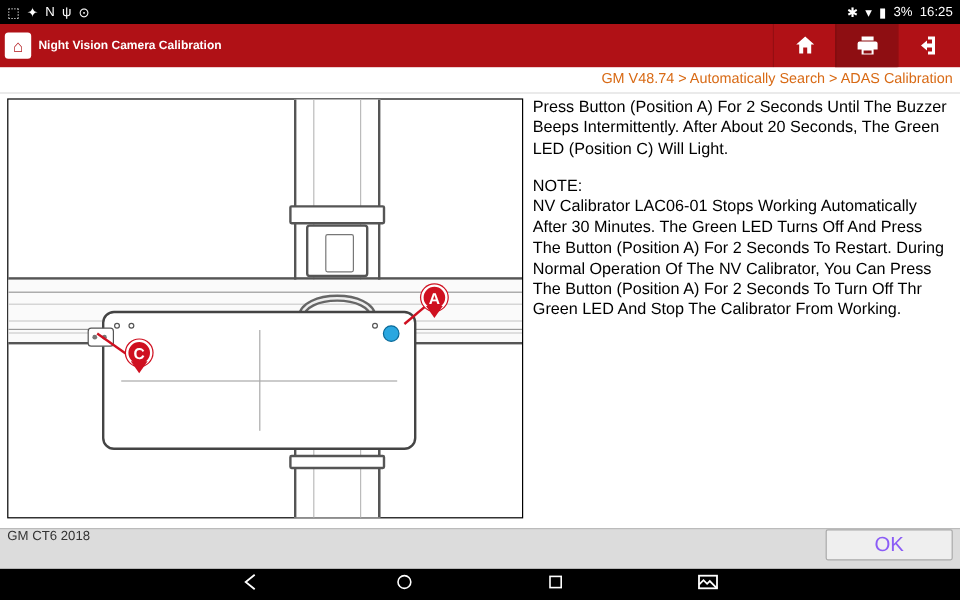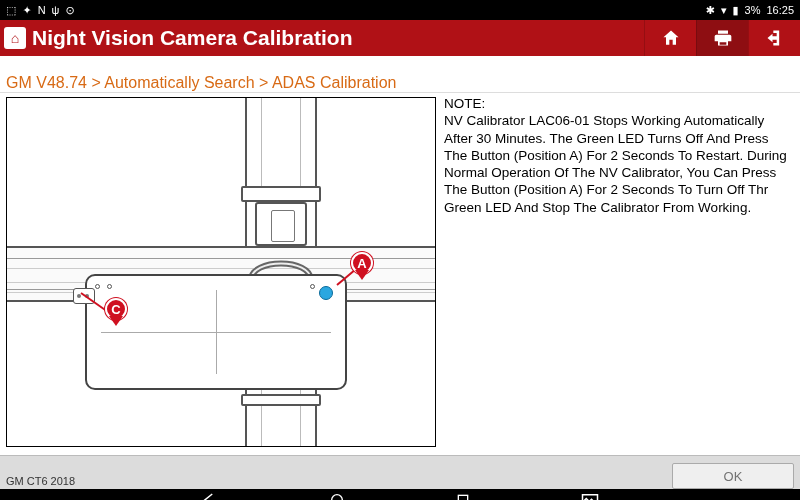--- a/index.html
+++ b/index.html
@@ -14,7 +14,7 @@
   .app-header { height: 36px; background: #b01116; color: #fff; display: flex; align-items: center; }
   .app-title { flex: 1; display: flex; align-items: center; padding-left: 4px; }
   .app-title-icon { width: 22px; height: 22px; background: #fff; border-radius: 3px; margin-right: 6px; display:flex; align-items:center; justify-content:center; color:#b01116; font-weight:bold; font-size:14px;}
-  .app-title-text { font-size: 21px; font-weight: bold; }
+  .app-title-text { font-size: 10px; font-weight: bold; }
   .hdr-btn { width: 52px; height: 36px; display: flex; align-items: center; justify-content: center; border-left: 1px solid rgba(0,0,0,0.15); }
   .hdr-btn.dark { background: #8e0e12; }
   .hdr-btn svg { fill: #fff; }

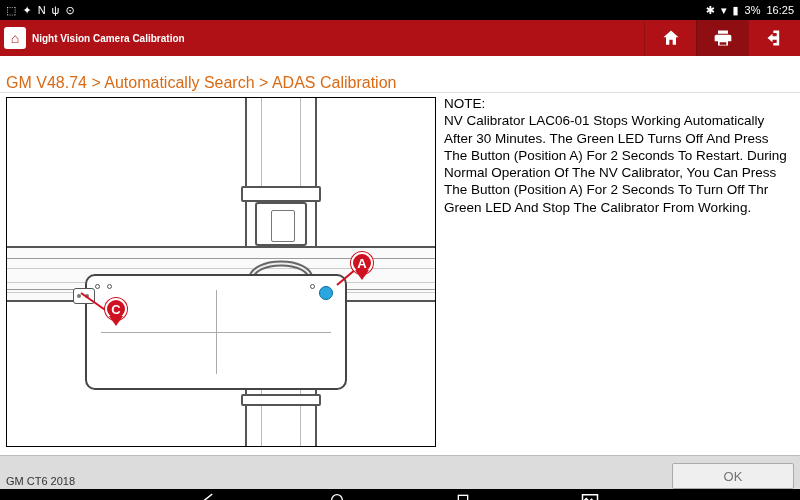--- a/index.html
+++ b/index.html
@@ -20,7 +20,7 @@
   .hdr-btn svg { fill: #fff; }
 
   
-  .breadcrumb { height: 22px; padding: 18px 6px; font-size: 16px; color: #d86a15; border-bottom: 1px solid #ddd; }
+  .breadcrumb { height: 22px; padding: 2px 6px; font-size: 12px; color: #d86a15; border-bottom: 1px solid #ddd; text-align: right; }
 
   
   .content { display: flex; height: 362px; }

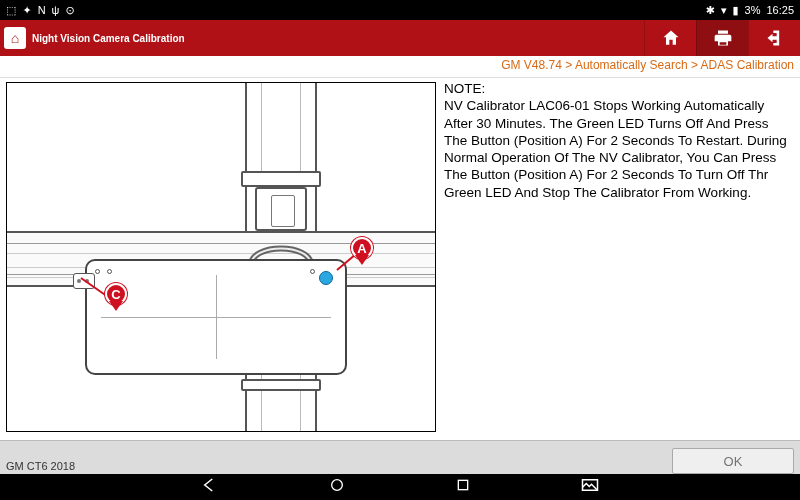--- a/index.html
+++ b/index.html
@@ -168,6 +168,7 @@
     </div>
   </div>
   <div class="text-pane">
+    <p>Press Button (Position A) For 2 Seconds Until The Buzzer Beeps Intermittently. After About 20 Seconds, The Green LED (Position C) Will Light.</p>
     <p><span>NOTE:</span>
 <span>NV Calibrator LAC06-01 Stops Working Automatically After 30 Minutes. The Green LED Turns Off And Press The Button (Position A) For 2 Seconds To Restart. During Normal Operation Of The NV Calibrator, You Can Press The Button (Position A) For 2 Seconds To Turn Off Thr Green LED And Stop The Calibrator From Working.</span></p>
   </div>

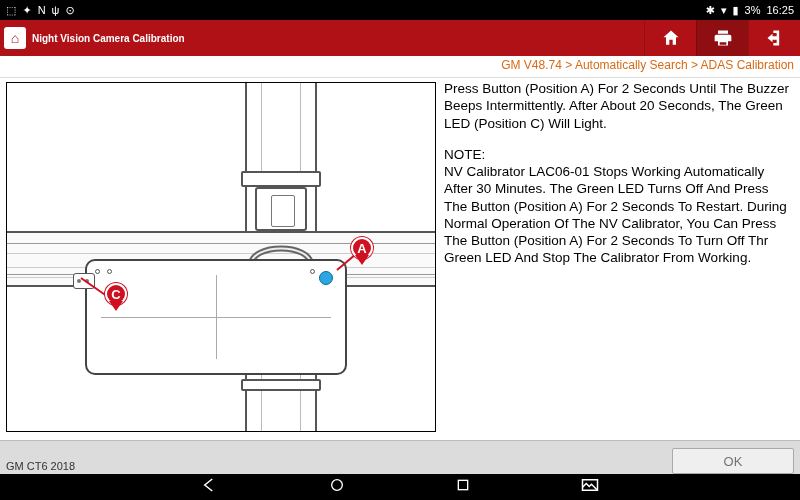--- a/index.html
+++ b/index.html
@@ -30,7 +30,7 @@
   .text-pane p { margin-bottom: 14px; white-space: pre-wrap; }
 
   
-  .footer { height: 34px; background: #dcdcdc; display: flex; align-items: flex-end; justify-content: space-between; padding: 0 6px; border-top: 1px solid #bbb; gap: 40px; }
+  .footer { height: 34px; background: #dcdcdc; display: flex; align-items: flex-start; justify-content: space-between; padding: 0 6px; border-top: 1px solid #bbb; gap: 40px; }
   .footer-info { font-size: 11px; color: #333; line-height: 1.25; }
   .ok-btn { background: #efefef; border: 1px solid #aaa; width: 122px; height: 26px; font-size: 13px; color:#737373; display:flex; align-items:center; justify-content:center; border-radius:2px;}
 

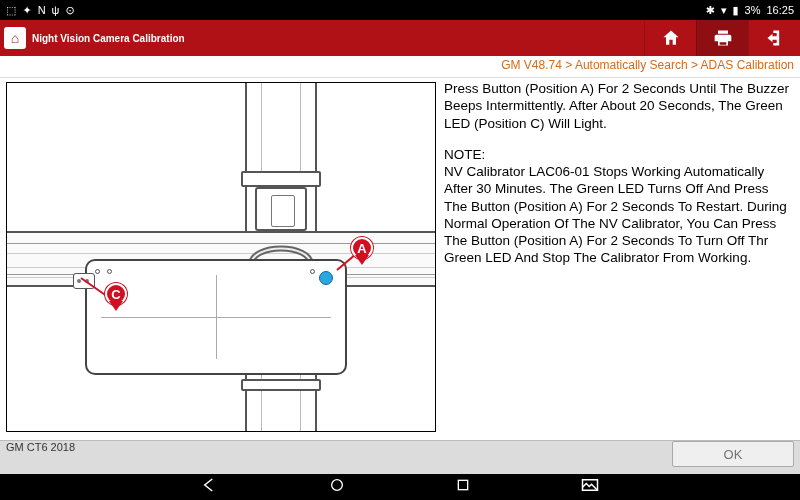--- a/index.html
+++ b/index.html
@@ -32,7 +32,7 @@
   
   .footer { height: 34px; background: #dcdcdc; display: flex; align-items: flex-start; justify-content: space-between; padding: 0 6px; border-top: 1px solid #bbb; gap: 40px; }
   .footer-info { font-size: 11px; color: #333; line-height: 1.25; }
-  .ok-btn { background: #efefef; border: 1px solid #aaa; width: 122px; height: 26px; font-size: 13px; color:#737373; display:flex; align-items:center; justify-content:center; border-radius:2px;}
+  .ok-btn { background: #efefef; border: 1px solid #aaa; width: 106px; height: 26px; font-size: 17px; color:#8b5cf6; display:flex; align-items:center; justify-content:center; border-radius:2px;}
 
   
   .navbar { height: 26px; background: #000; display: flex; align-items: center; justify-content: center; gap: 110px; }

